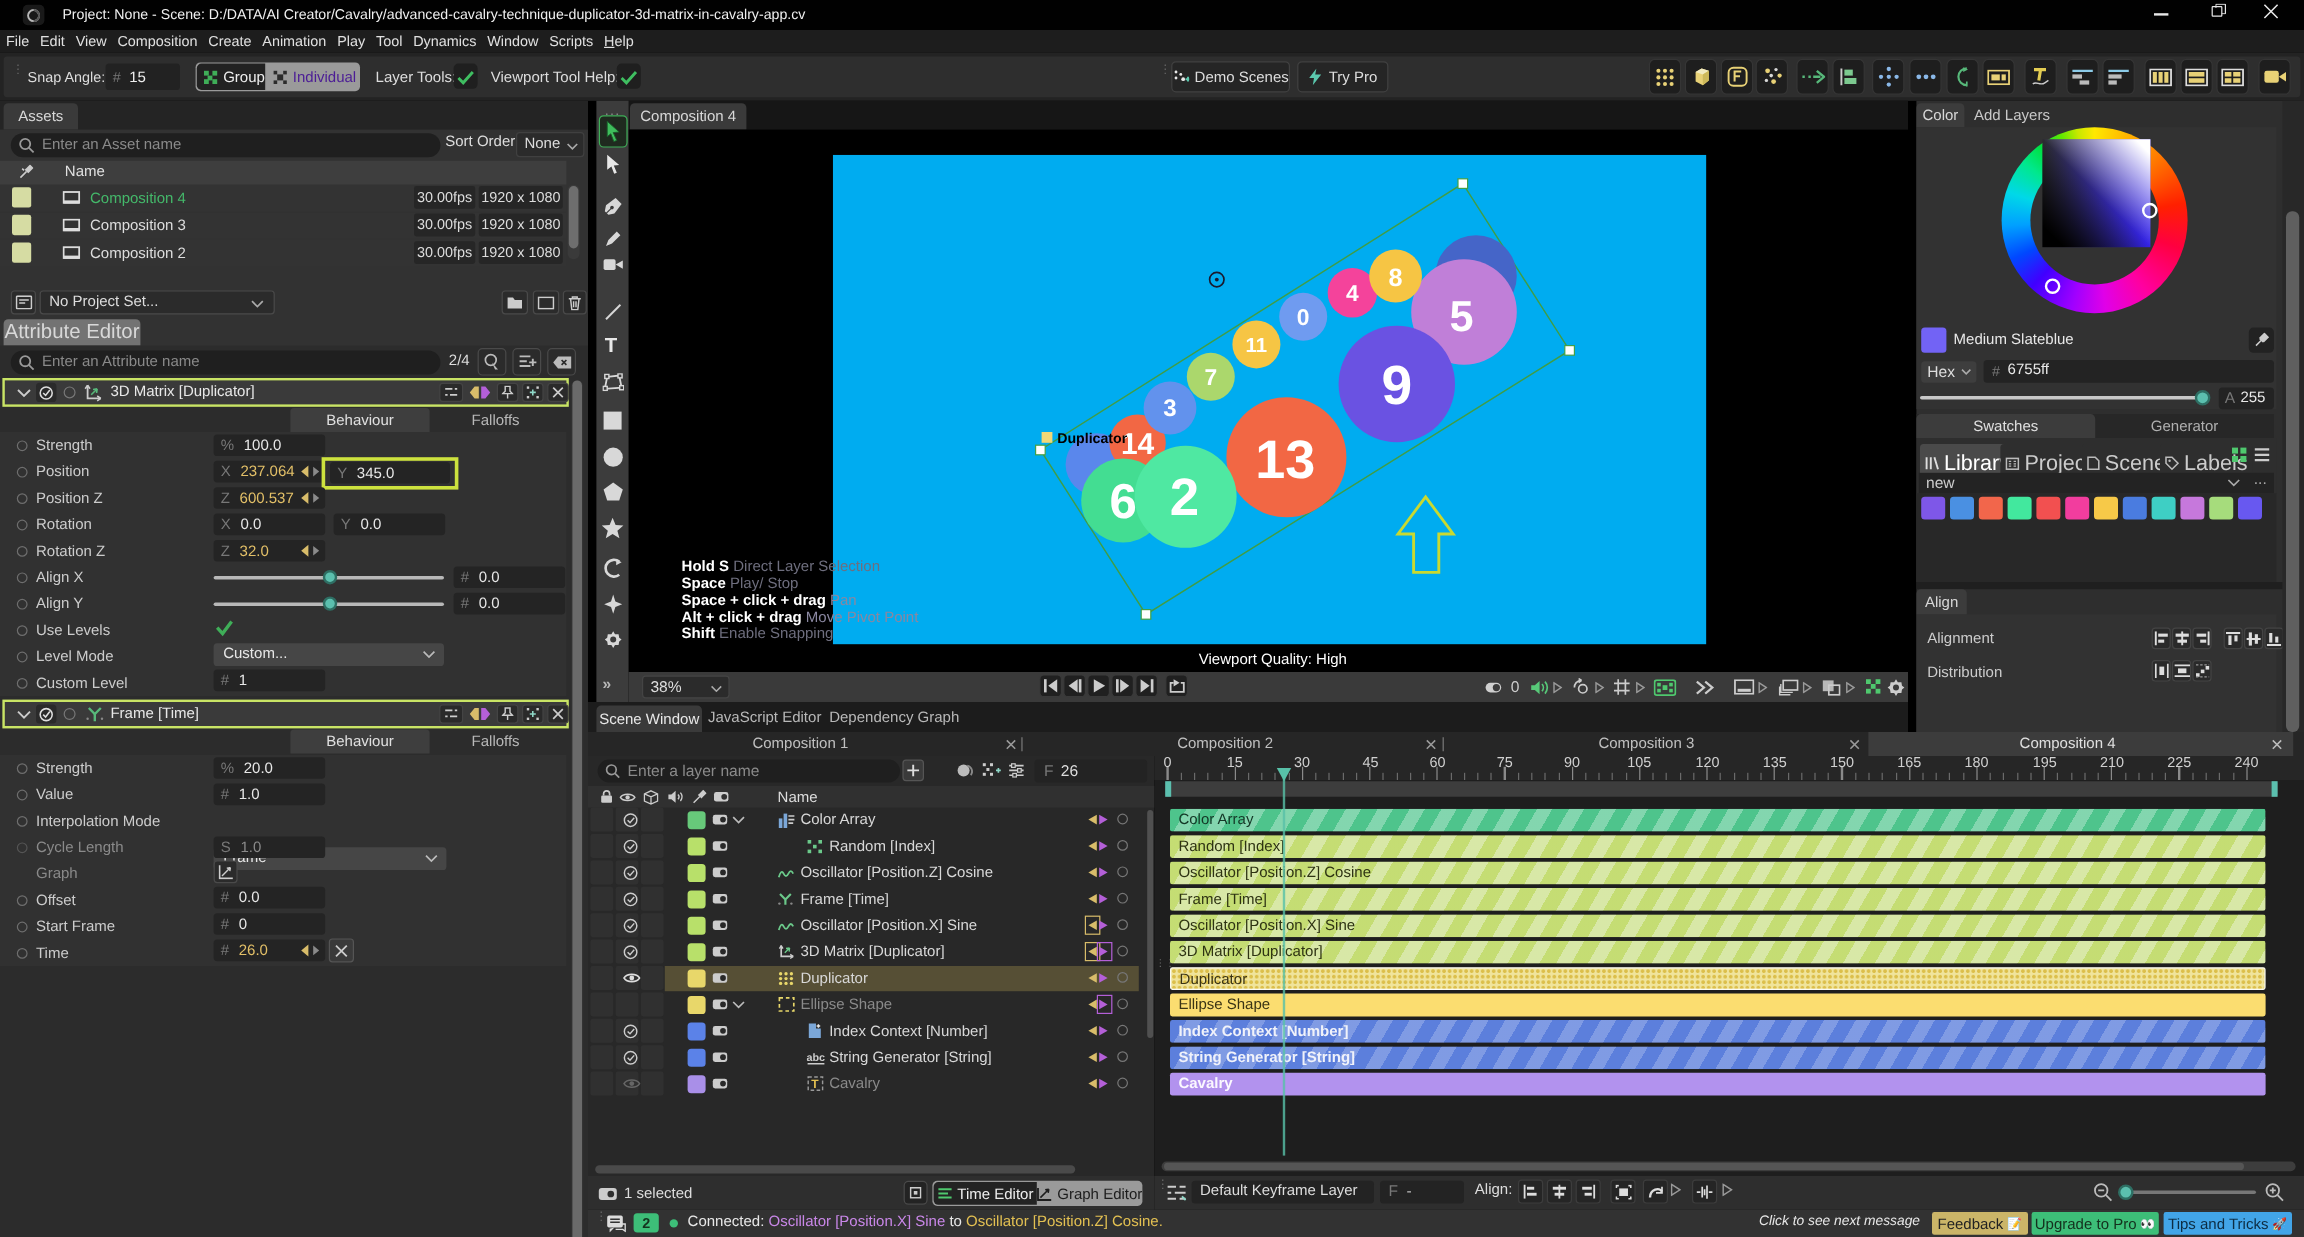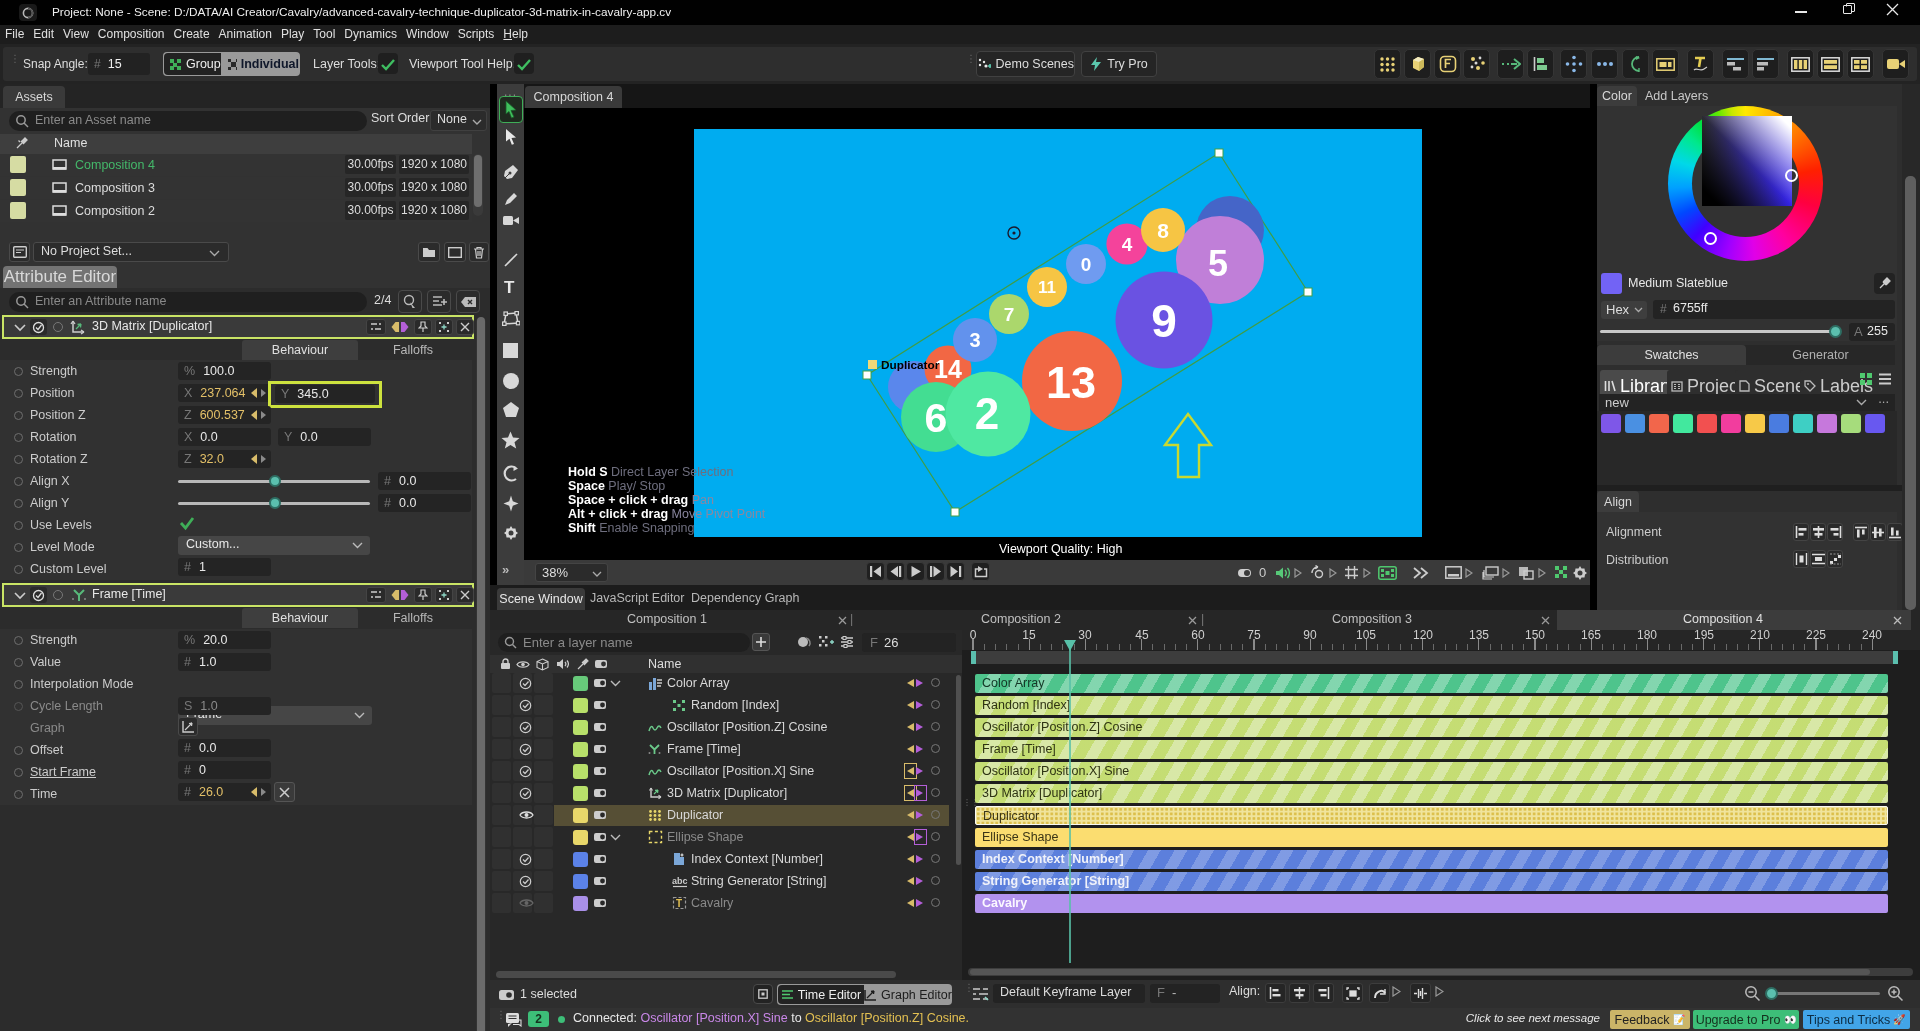--- a/index.html
+++ b/index.html
@@ -80,7 +80,7 @@
             <rect x="9" y="9" width="3" height="3"></rect>
           </g>
         </svg>
-      <span style="margin-left:4px;color:#0f172a;font-weight:bold;">Individual</span>
+      <span style="margin-left:4px;color:#4c1d95;">Individual</span>
     </div>
     <div class="abs" style="left:313px;top:13px;font-size:12.5px;color:#ddd;">Layer Tools:</div>
     <div class="abs" style="left:378px;top:9px;width:20px;height:21px;background:#1f1f1f;border-radius:4px;"></div>

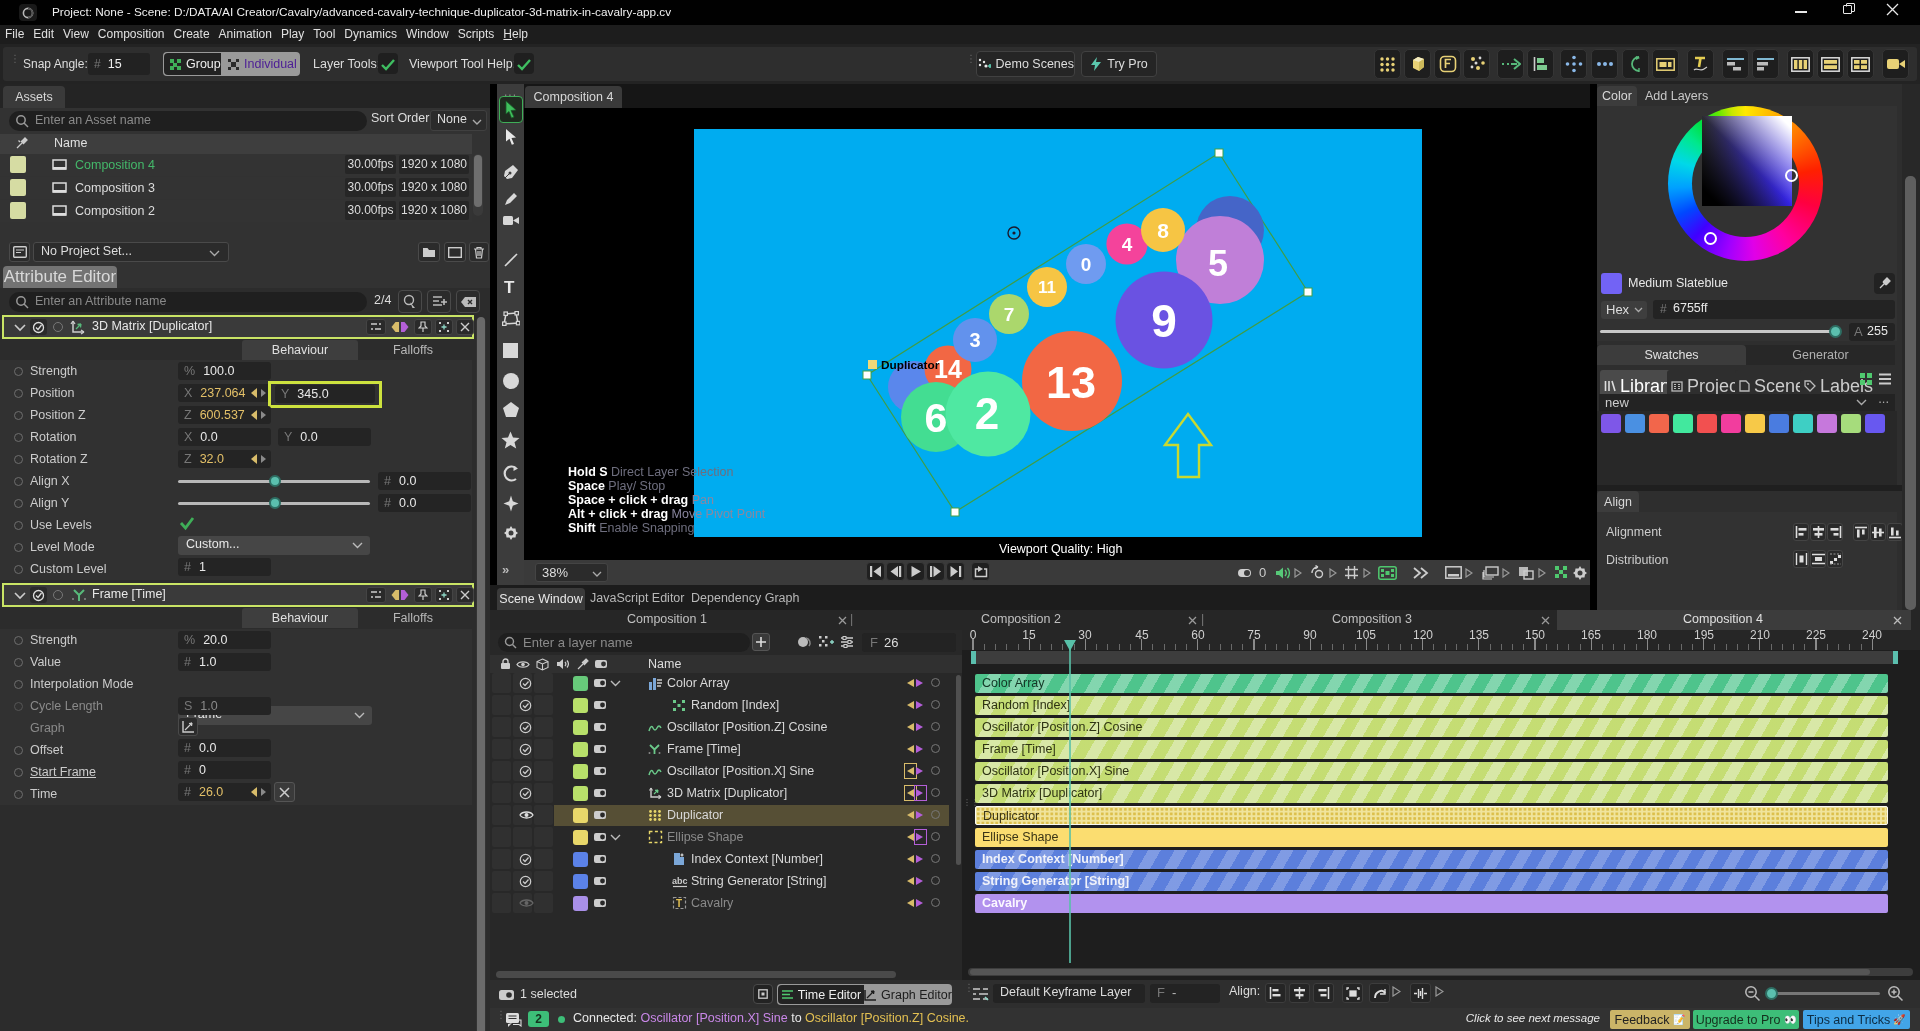--- a/index.html
+++ b/index.html
@@ -618,7 +618,7 @@
           <span style="margin-left:8px;color:#e8e8e8;">0.0</span>
         </div>
       <div class="attrcirc" style="top:684px;"></div>
-        <div class="attrlbl" style="top:681px;text-decoration:underline;">Start Frame</div>
+        <div class="attrlbl" style="top:681px;">Start Frame</div>
       <div class="vbox" style="left:178px;top:677px;width:93px;">
           <span class="dim" style="margin-left:6px;">#</span>
           <span style="margin-left:8px;color:#e8e8e8;">0</span>

